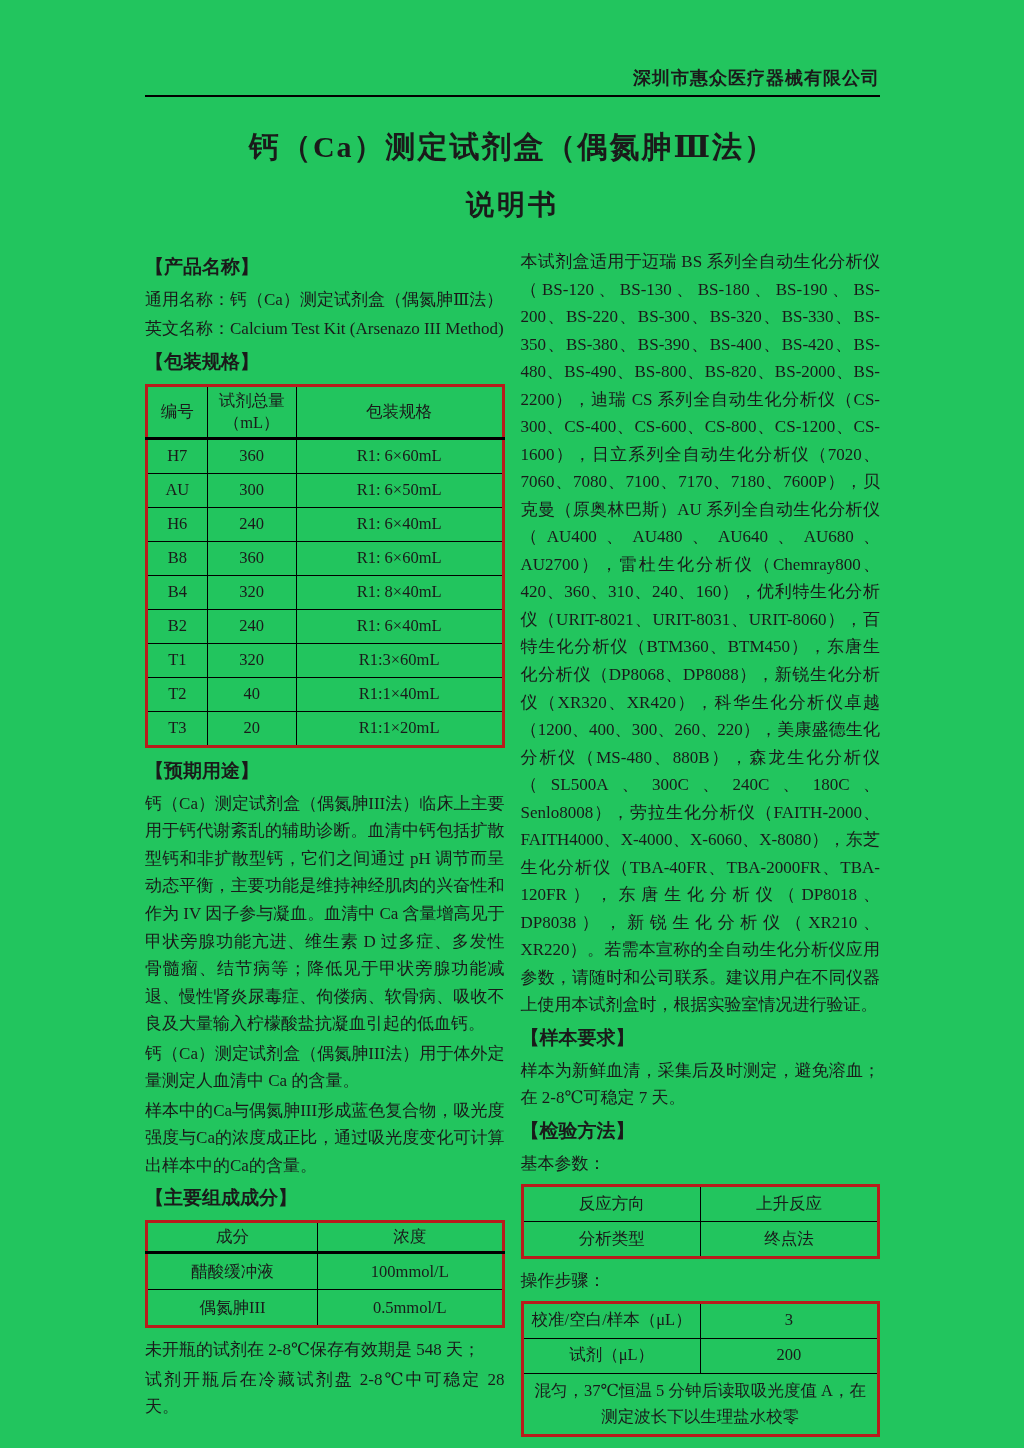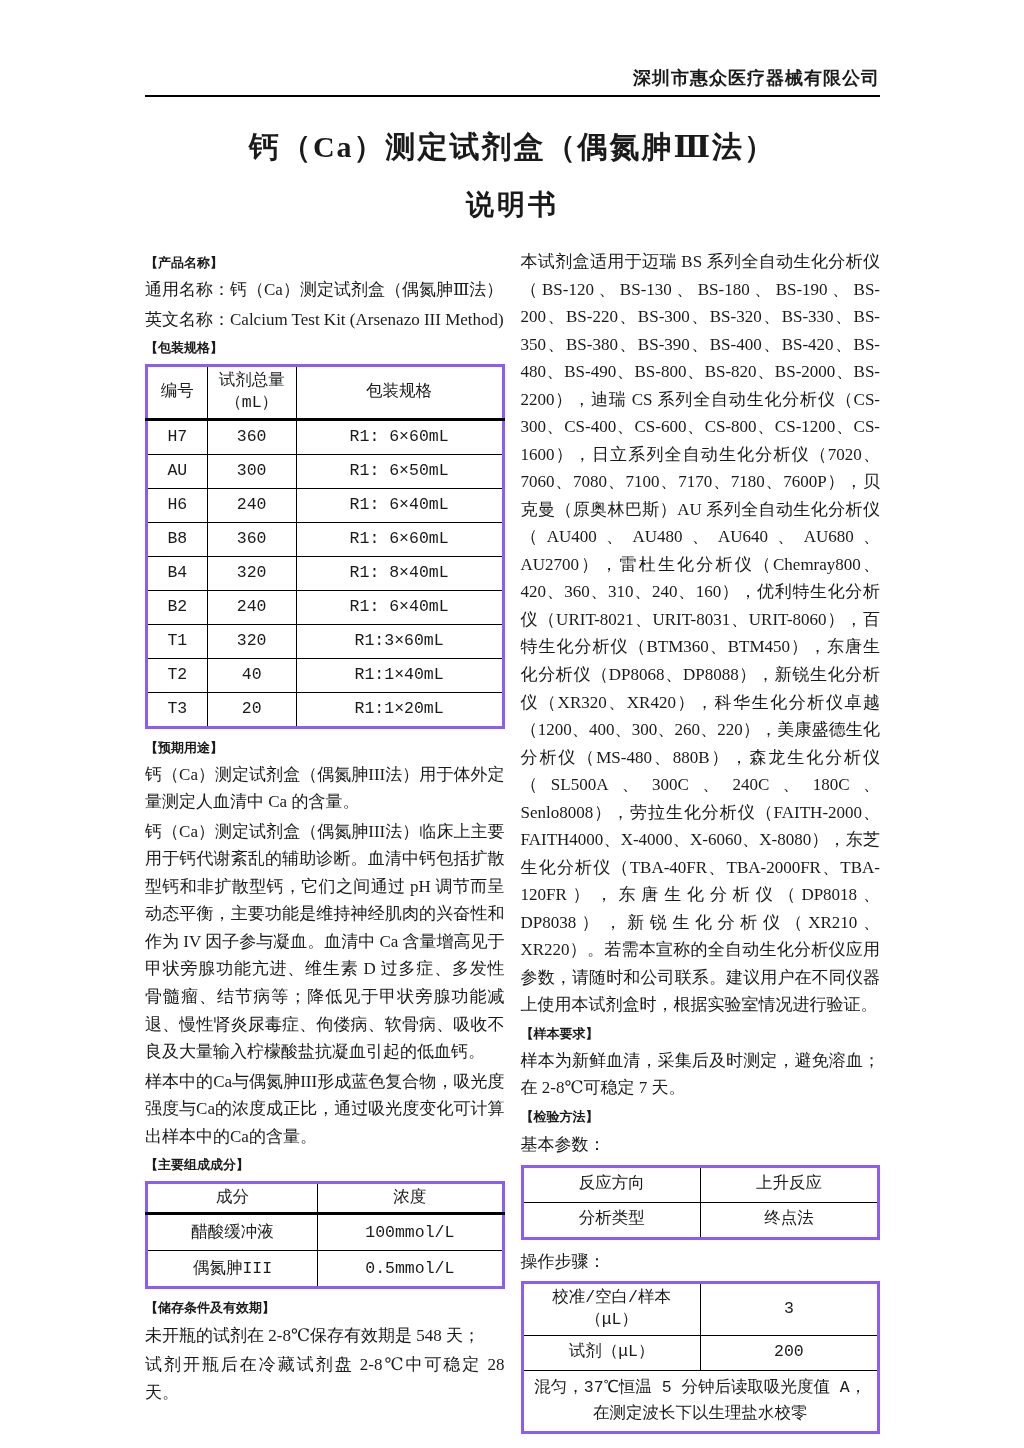--- a/index.html
+++ b/index.html
@@ -4,7 +4,7 @@
 <style>
   html,body{margin:0;padding:0;background:#e8e8e8;}
   .page{
-    width:1024px;height:1448px;background:#ffffff;margin:0 auto;
+    width:1024px;height:1448px;background:#22c55e;margin:0 auto;
     font-family:"Liberation Serif","DejaVu Serif",serif;color:#1a1a1a;
     box-sizing:border-box;padding:66px 144px 0 145px;position:relative;
   }

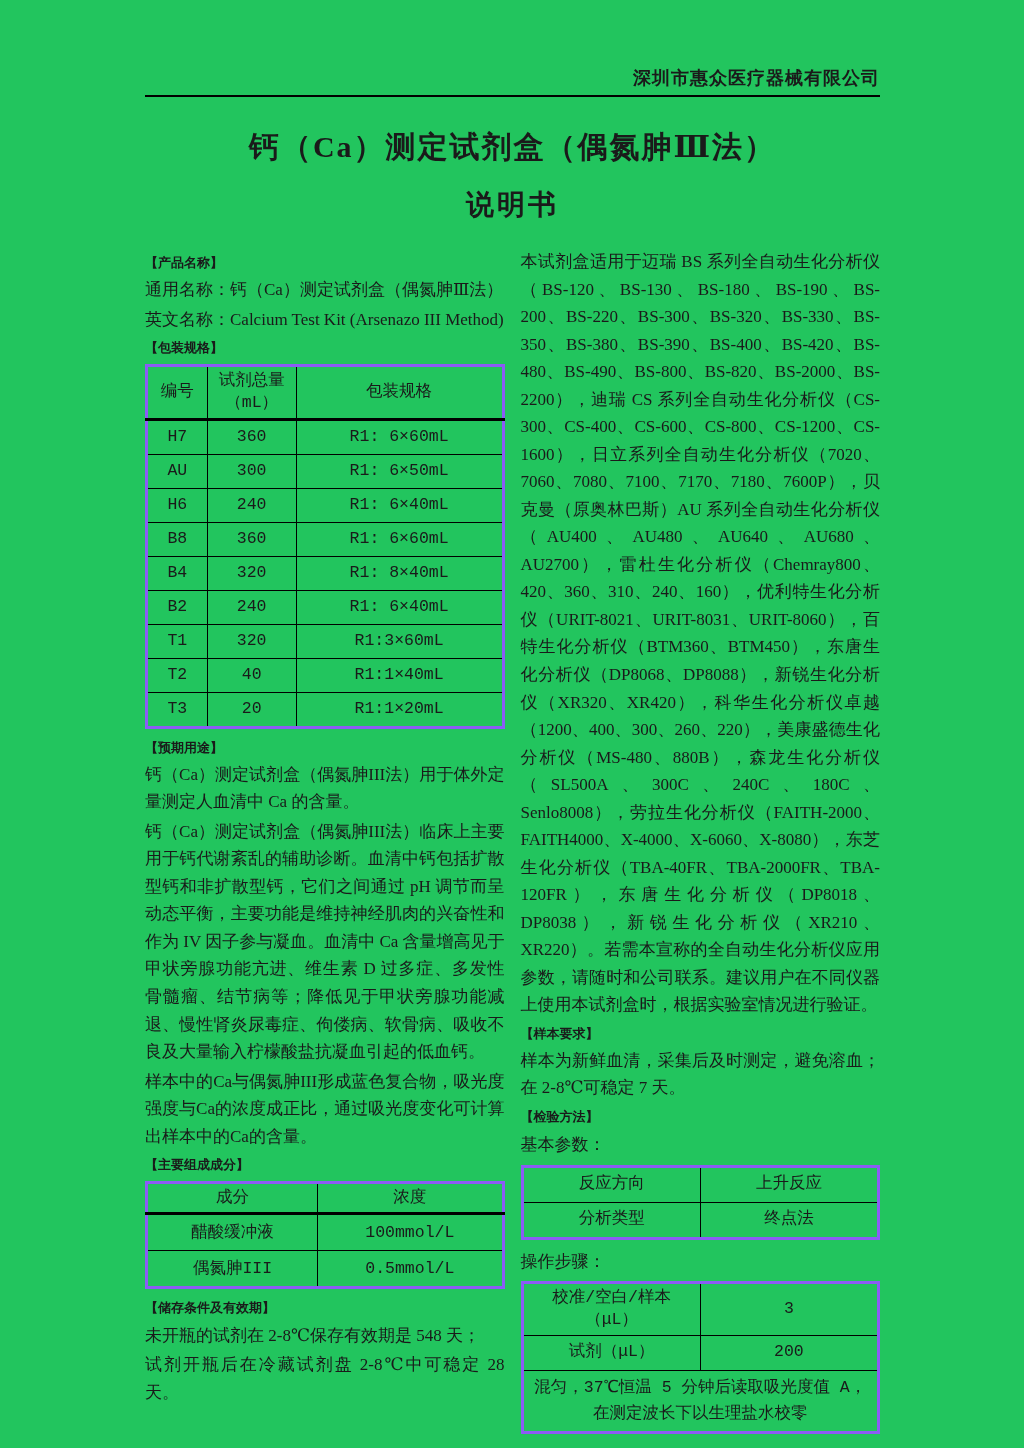--- a/index.html
+++ b/index.html
@@ -20,7 +20,7 @@
   }
   .columns{display:flex;gap:16px;margin-top:24px;}
   .col{flex:1 1 0;min-width:0;font-size:17px;line-height:1.62;text-align:justify;}
-  .sec-heading{font-weight:bold;font-size:13px;margin:4px 0 3px 0;}
+  .sec-heading{font-weight:bold;font-size:19px;margin:4px 0 3px 0;}
   .para{margin:0 0 2px 0;}
   .plain-label{margin:4px 0 5px 0;}
   table{border-collapse:collapse;width:100%;table-layout:fixed;margin:6px 0 8px 0;}

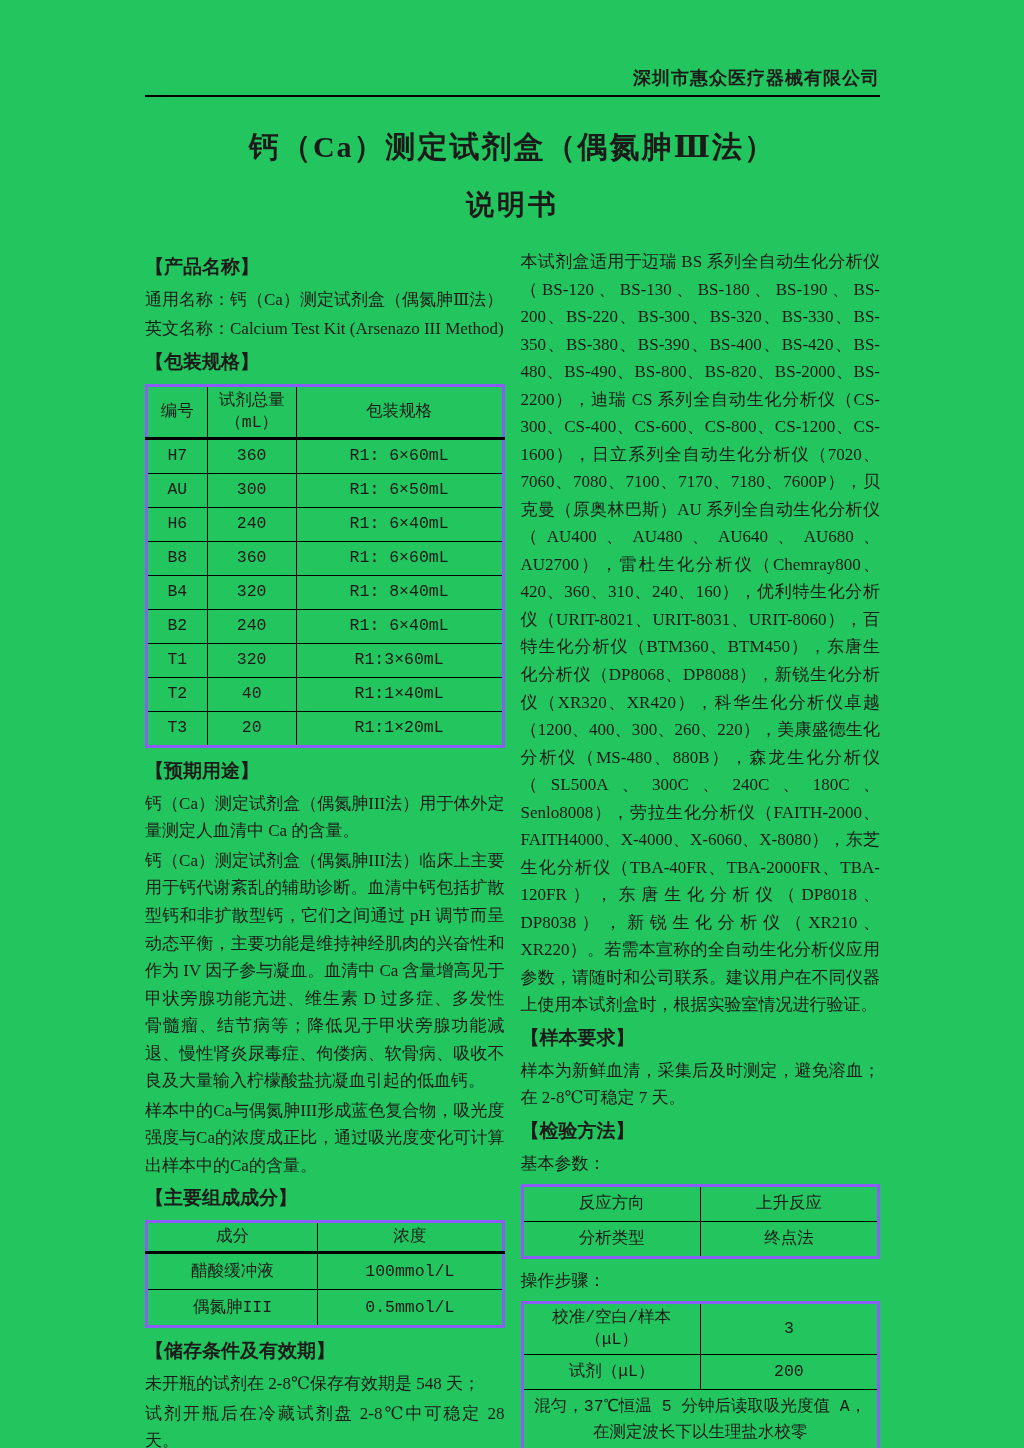--- a/index.html
+++ b/index.html
@@ -24,7 +24,7 @@
   .para{margin:0 0 2px 0;}
   .plain-label{margin:4px 0 5px 0;}
   table{border-collapse:collapse;width:100%;table-layout:fixed;margin:6px 0 8px 0;}
-  table.thick{border:3px solid #8b5cf6;font-family:Liberation Mono, monospace;}
+  table.thick{border:3px solid #b91c1c;}
   th,td{
     border:1px solid #000;text-align:center;vertical-align:middle;
     font-weight:normal;font-size:16.5px;padding:3px 4px;line-height:1.35;

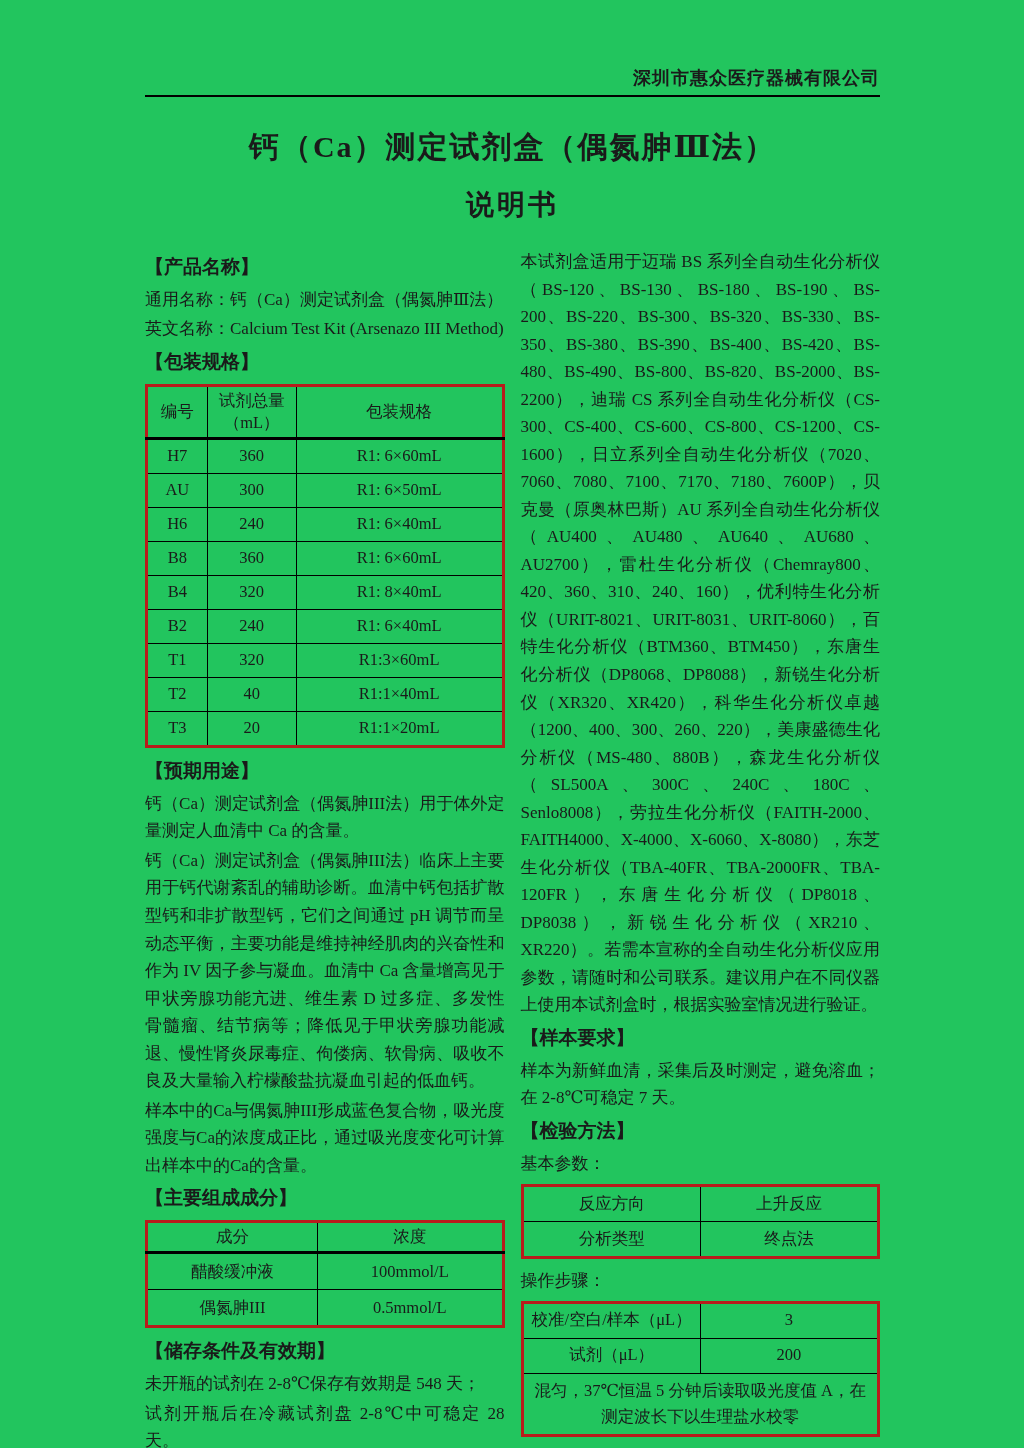--- a/index.html
+++ b/index.html
@@ -124,8 +124,8 @@
       </table>
 
       <div class="sec-heading">【预期用途】</div>
+      <p class="para">钙（Ca）测定试剂盒（偶氮胂III法）临床上主要用于钙代谢紊乱的辅助诊断。血清中钙包括扩散型钙和非扩散型钙，它们之间通过 pH 调节而呈动态平衡，主要功能是维持神经肌肉的兴奋性和作为 IV 因子参与凝血。血清中 Ca 含量增高见于甲状旁腺功能亢进、维生素 D 过多症、多发性骨髓瘤、结节病等；降低见于甲状旁腺功能减退、慢性肾炎尿毒症、佝偻病、软骨病、吸收不良及大量输入柠檬酸盐抗凝血引起的低血钙。</p>
       <p class="para">钙（Ca）测定试剂盒（偶氮胂III法）用于体外定量测定人血清中 Ca 的含量。</p>
-      <p class="para">钙（Ca）测定试剂盒（偶氮胂III法）临床上主要用于钙代谢紊乱的辅助诊断。血清中钙包括扩散型钙和非扩散型钙，它们之间通过 pH 调节而呈动态平衡，主要功能是维持神经肌肉的兴奋性和作为 IV 因子参与凝血。血清中 Ca 含量增高见于甲状旁腺功能亢进、维生素 D 过多症、多发性骨髓瘤、结节病等；降低见于甲状旁腺功能减退、慢性肾炎尿毒症、佝偻病、软骨病、吸收不良及大量输入柠檬酸盐抗凝血引起的低血钙。</p>
 
       <p class="para">样本中的Ca与偶氮胂III形成蓝色复合物，吸光度强度与Ca的浓度成正比，通过吸光度变化可计算出样本中的Ca的含量。</p>
 

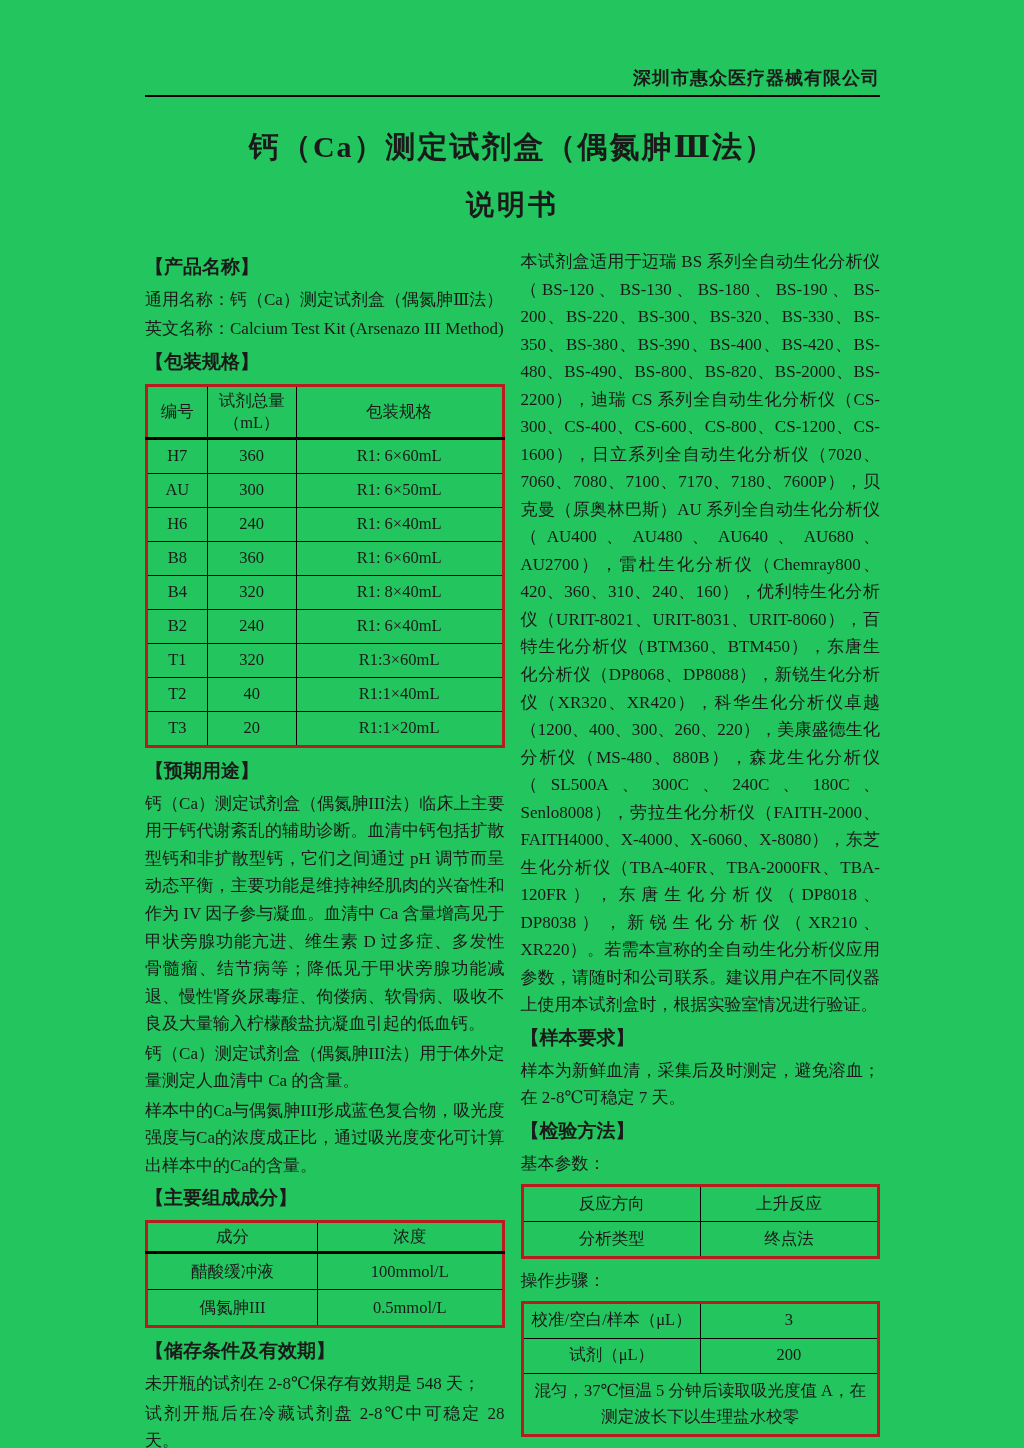--- a/index.html
+++ b/index.html
@@ -153,7 +153,6 @@
           </tbody>
       </table>
 
-      <div class="sec-heading">【储存条件及有效期】</div>
       <p class="para">未开瓶的试剂在 2-8℃保存有效期是 548 天；</p>
       <p class="para">试剂开瓶后在冷藏试剂盘 2-8℃中可稳定 28 天。</p>
 

